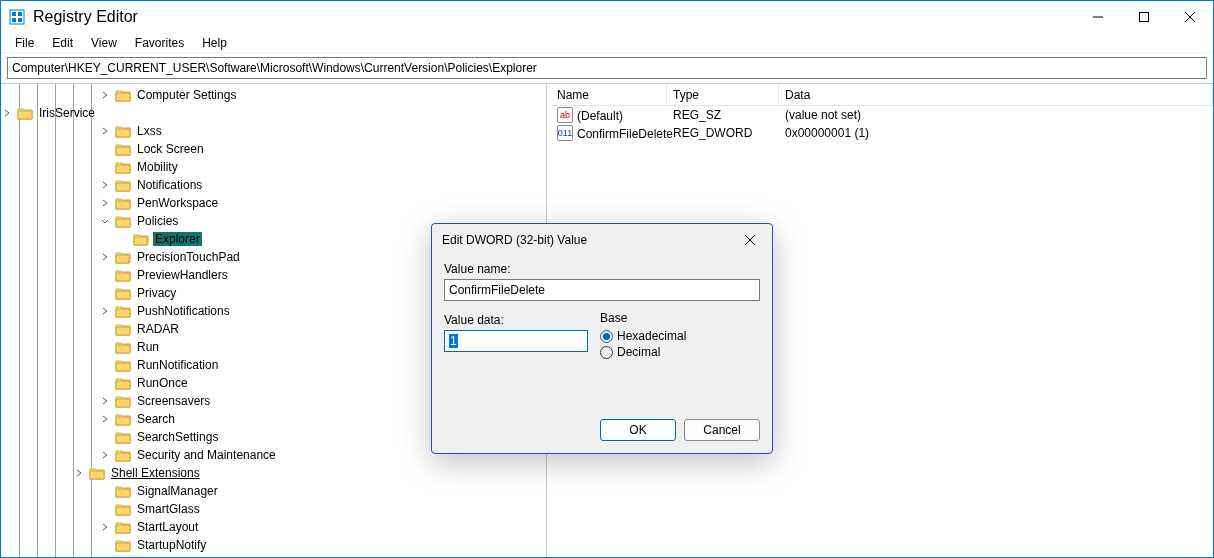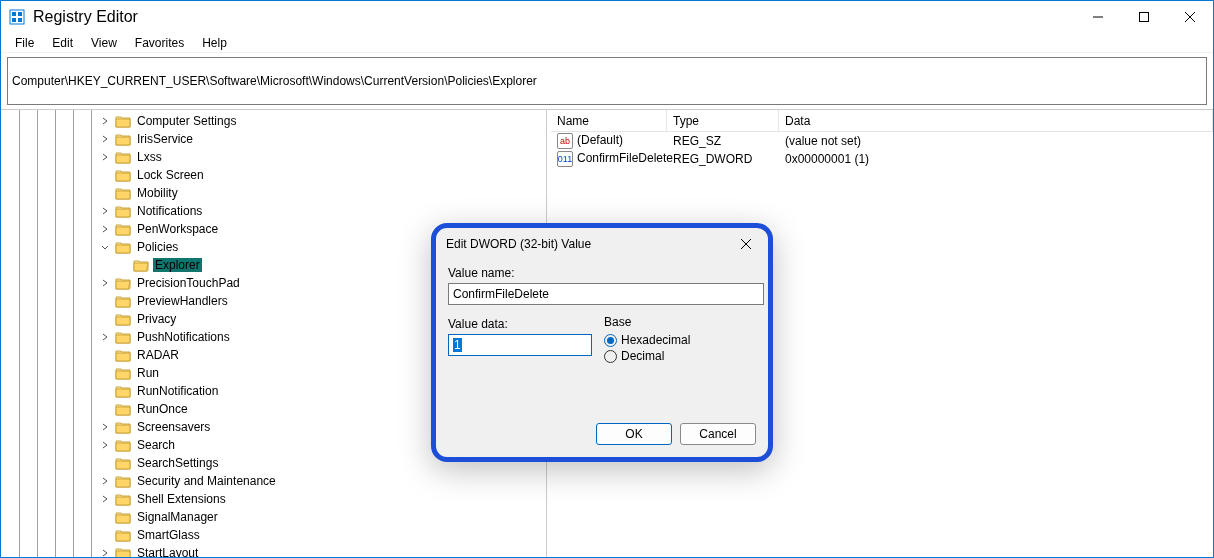--- a/index.html
+++ b/index.html
@@ -13,7 +13,7 @@
 .menubar { height:20px; display:flex; align-items:center; padding:0 6px; gap:2px; border-bottom:1px solid #f0f0f0;}
 .menubar span { padding:2px 8px; font-size:12px; cursor:default; }
 .addressbar { padding:4px 6px; border-bottom:1px solid #ccc; }
-.addressbar .addr { border:1px solid #7a7a7a; padding:16px 4px; font-size:12px; background:#fff; }
+.addressbar .addr { border:1px solid #7a7a7a; padding:3px 4px; font-size:12px; background:#fff; }
 .content { flex:1; display:flex; min-height:0; }
 .tree { width:546px; border-right:1px solid #ccc; overflow:hidden; padding:2px 0; position:relative; }
 .tree-row { display:flex; align-items:center; height:18px; font-size:12px; white-space:nowrap; }

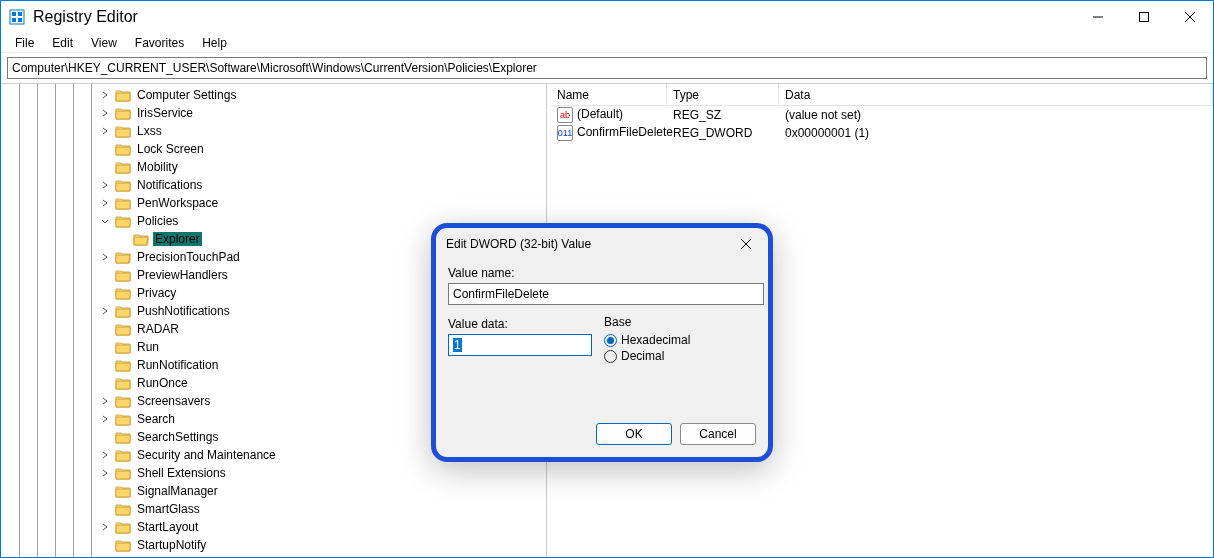--- a/index.html
+++ b/index.html
@@ -136,7 +136,7 @@
             </span>
             <span class="item-label">Computer Settings</span>
           </div>
-          <div class="tree-row" style="padding-left: 98px;">
+          <div class="tree-row" style="">
             <span class="chev">
               <svg width="8" height="8">
                 <path d="M2 1 L6 4 L2 7" fill="none" stroke="#555"></path>

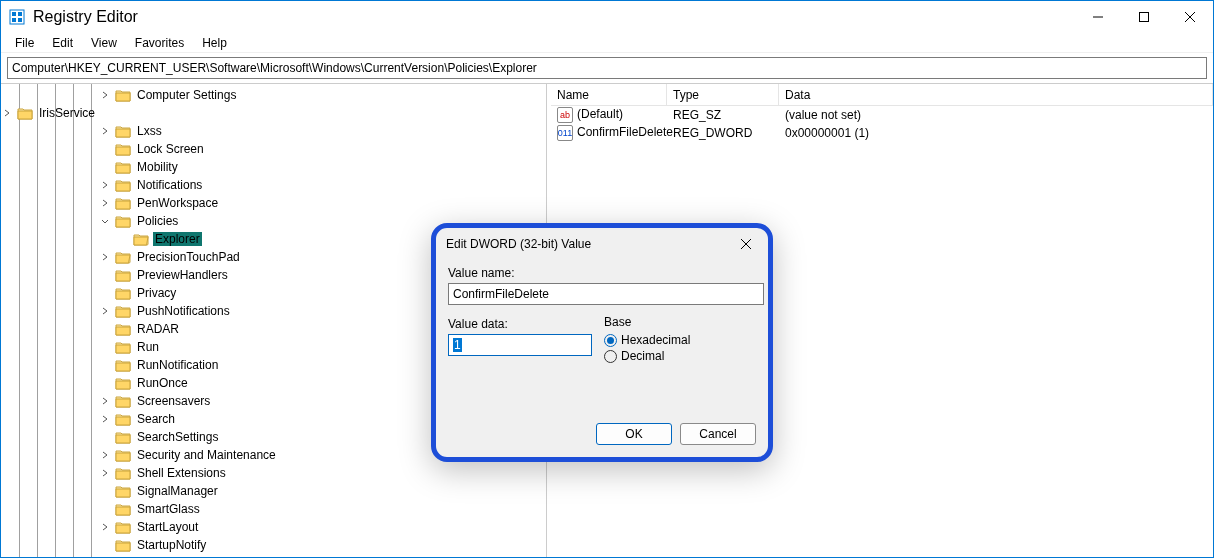--- a/index.html
+++ b/index.html
@@ -34,7 +34,7 @@
 .list-body { flex:1; }
 .list-row { display:flex; height:18px; align-items:center; }
 .cell { padding-left:6px; font-size:12px; }
-.c-name { width:116px; display:flex; align-items:flex-start; gap:4px; }
+.c-name { width:116px; display:flex; align-items:flex-end; gap:4px; }
 .c-type { width:112px; }
 .c-data { flex:1; }
 .val-icon { width:16px; height:16px; display:inline-flex; align-items:center; justify-content:center; font-size:9px; border:1px solid #888; border-radius:2px;}

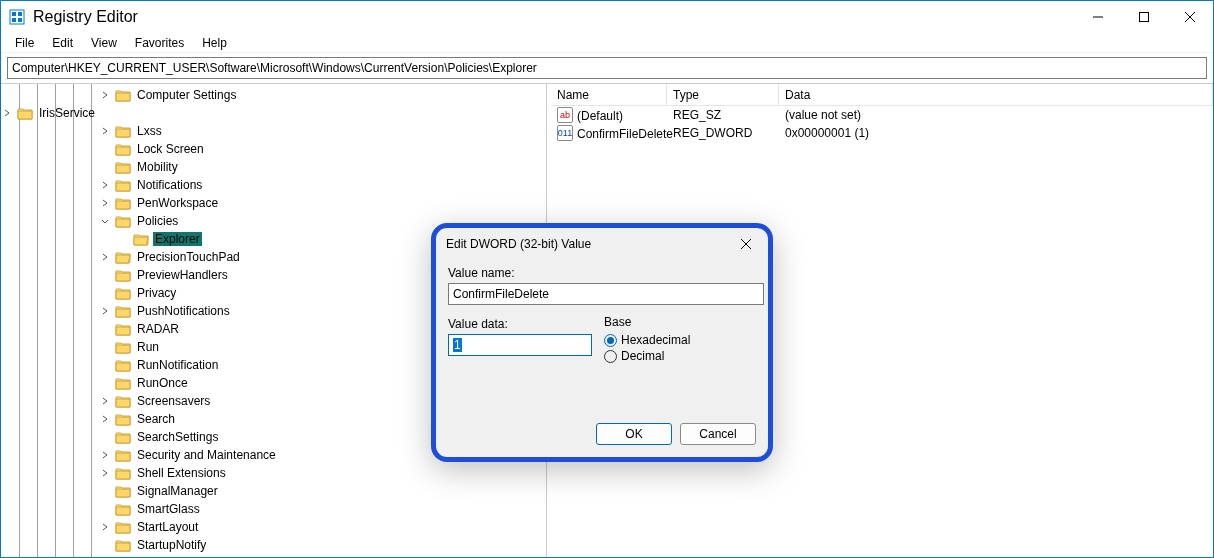--- a/index.html
+++ b/index.html
@@ -42,7 +42,7 @@
 .val-icon.dw { color:#04c; }
 
 .overlay { position:absolute; left:0; top:0; right:0; bottom:0; pointer-events:none; }
-.dialog { position:absolute; left:430px; top:222px; width:342px; background:#f0f0f0; border:5px solid #1d4ed8; border-radius:16px; box-shadow:0 8px 32px rgba(0,0,0,.25); pointer-events:auto; }
+.dialog { position:absolute; left:430px; top:222px; width:342px; background:#f0f0f0; border:1px solid #1d4ed8; border-radius:4px; box-shadow:0 8px 32px rgba(0,0,0,.25); pointer-events:auto; }
 .dlg-title { display:flex; align-items:center; height:32px; padding:0 6px 0 10px; font-size:12px; }
 .dlg-title .t { flex:1; }
 .dlg-title .x { width:32px; height:28px; display:flex; align-items:center; justify-content:center; font-size:13px; cursor:default; border-radius:4px;}

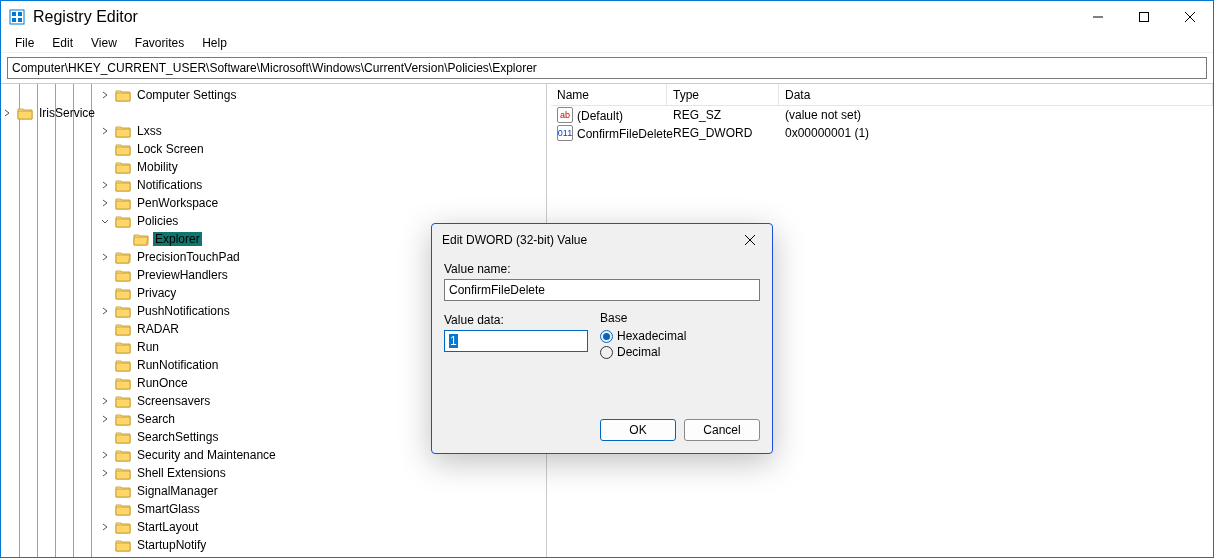--- a/index.html
+++ b/index.html
@@ -376,7 +376,7 @@
             </span>
             <span class="item-label">Security and Maintenance</span>
           </div>
-          <div class="tree-row" style="padding-left: 98px;">
+          <div class="tree-row" style="padding-left: 72px; text-decoration: underline;">
             <span class="chev">
               <svg width="8" height="8">
                 <path d="M2 1 L6 4 L2 7" fill="none" stroke="#555"></path>

